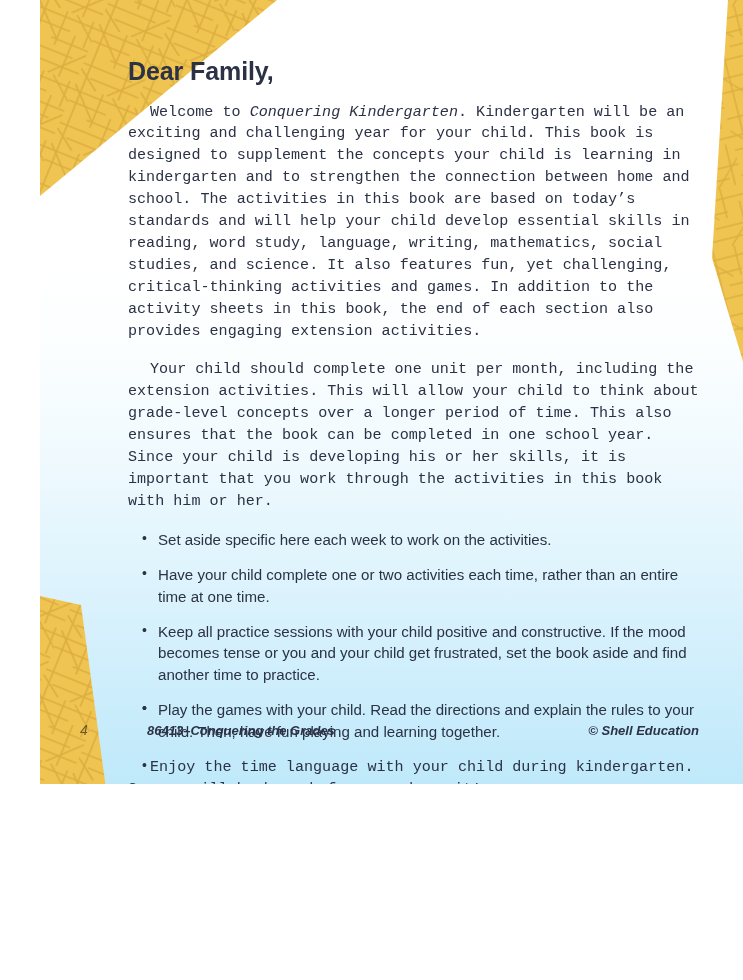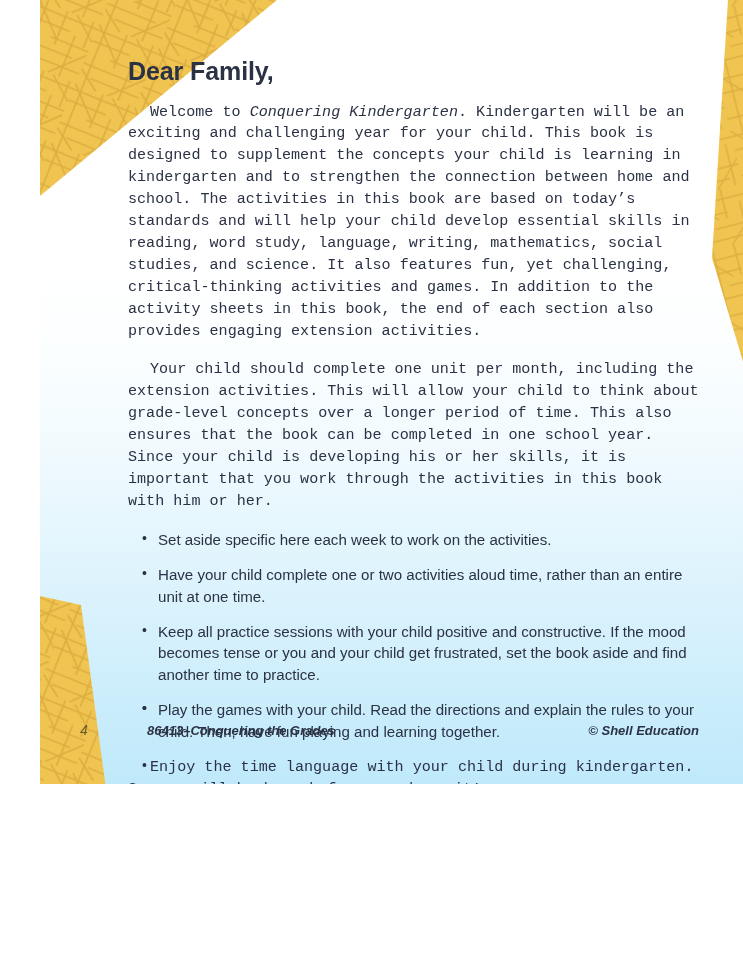--- a/index.html
+++ b/index.html
@@ -222,7 +222,7 @@
       </li>
       <li>
         <span class="bullet">•</span>
-        <span>Have your child complete one or two activities aloud time, rather than an entire unit at one time.</span>
+        <span>Have your child complete one or two activities each time, rather than an entire time at one time.</span>
       </li>
       <li>
         <span class="bullet">•</span>

